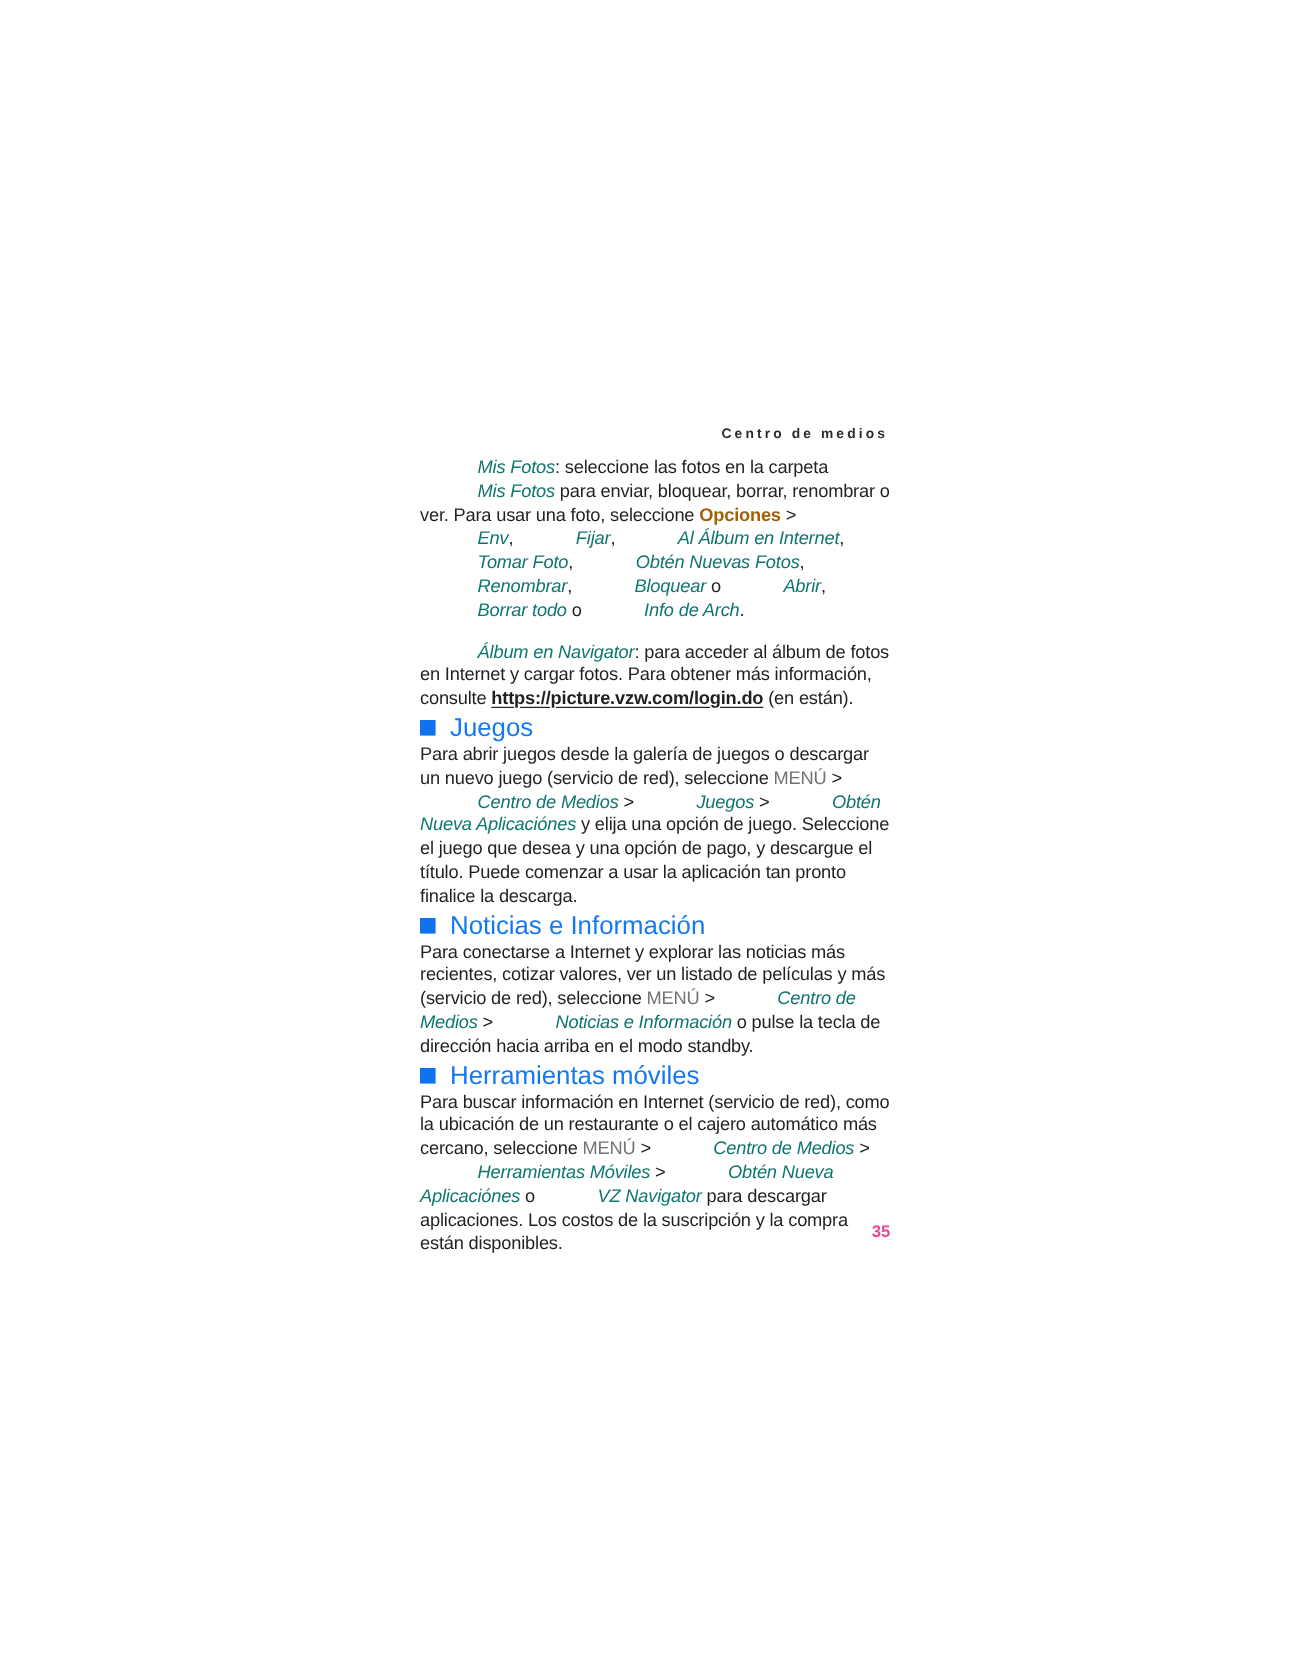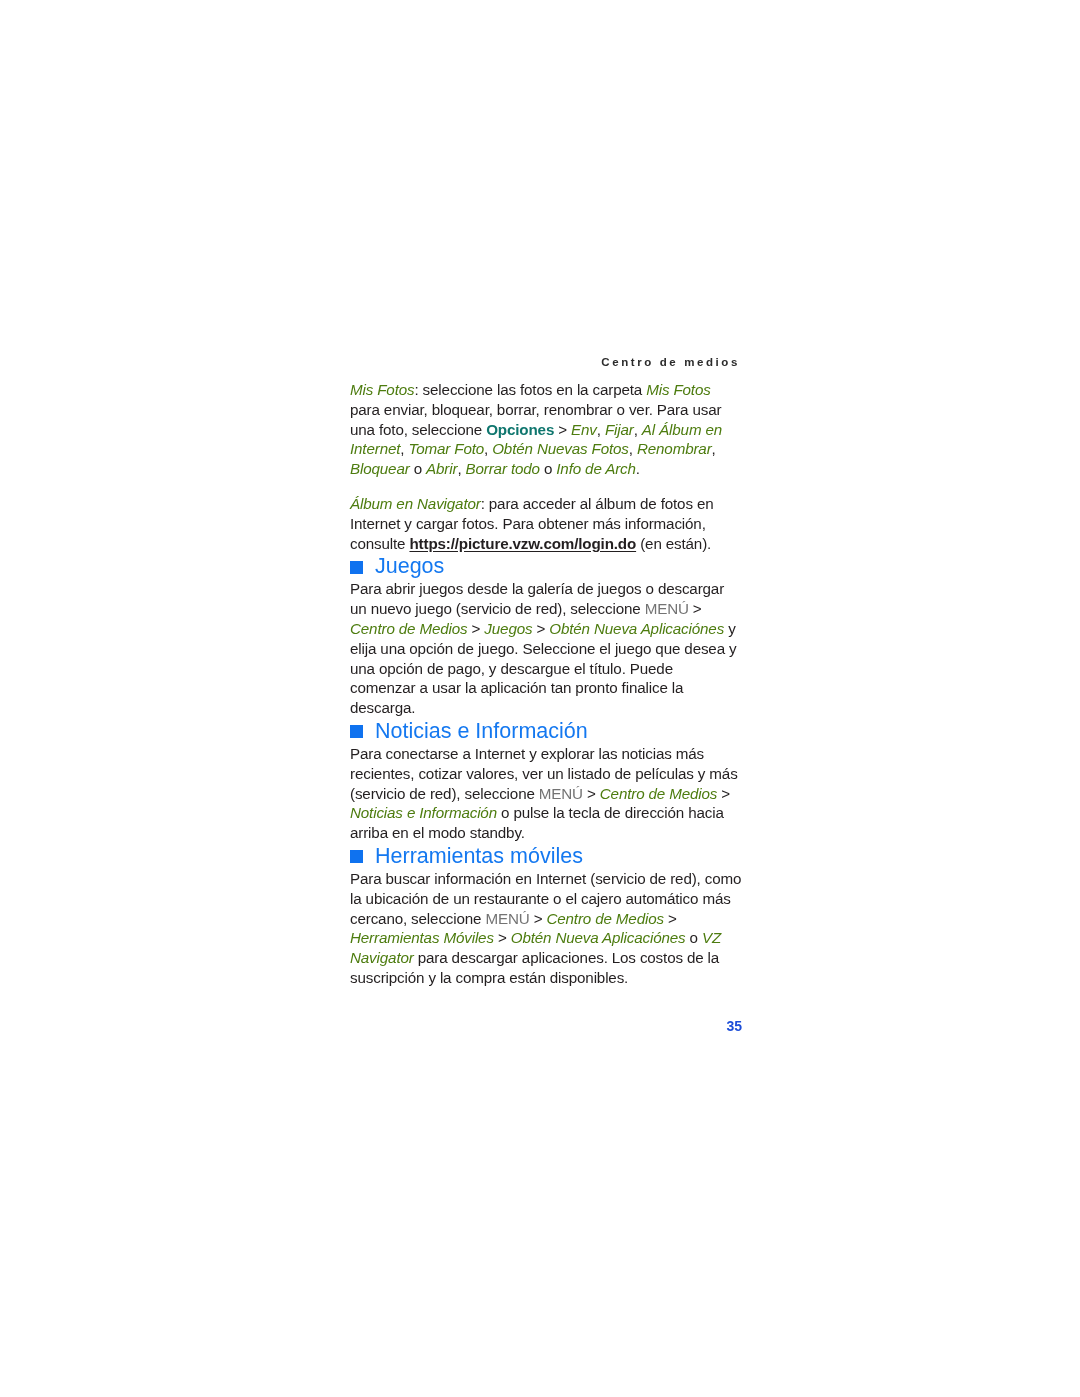--- a/index.html
+++ b/index.html
@@ -63,8 +63,9 @@
 
   
   .i-blue {
-    color: #4d7c0f;
+    color: #0f766e;
     font-style: italic;
+    margin-left: 48px;
   }
   .b-blue {
     color: #0f766e;

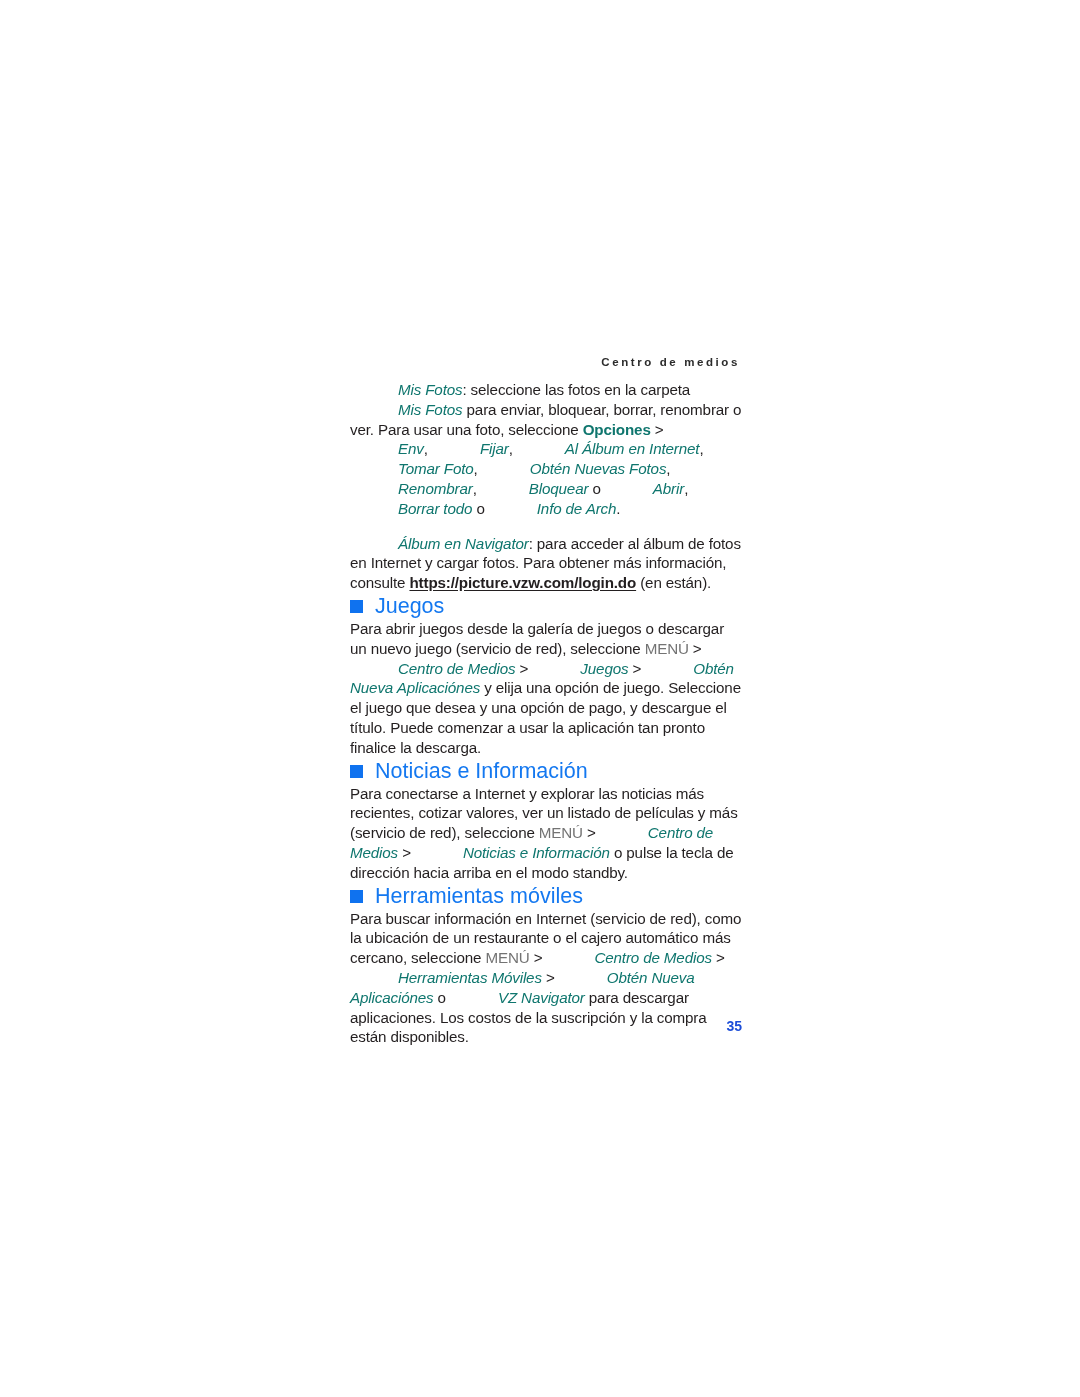--- a/index.html
+++ b/index.html
@@ -68,7 +68,7 @@
     margin-left: 48px;
   }
   .b-blue {
-    color: #0f766e;
+    color: #a16207;
     font-weight: bold;
     font-style: normal;
     text-align: right;

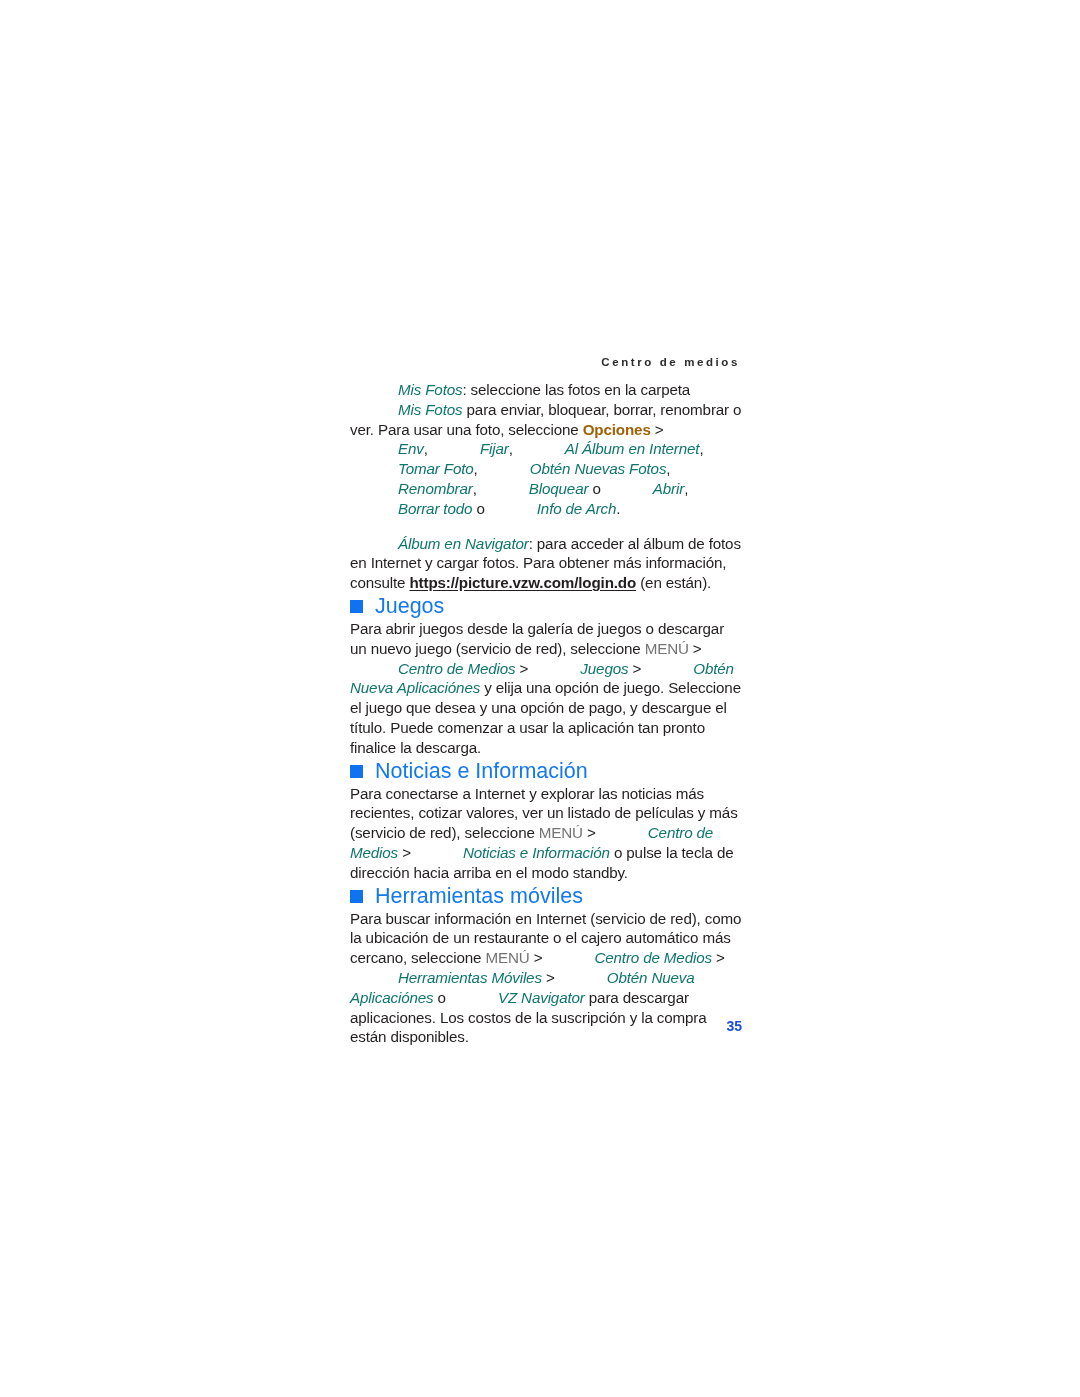--- a/index.html
+++ b/index.html
@@ -128,7 +128,7 @@
     text-align: right;
     font-size: 14px;
     font-weight: bold;
-    color: #1d4ed8;
+    color: #ec4899;
   }
 </style>
 </head>

